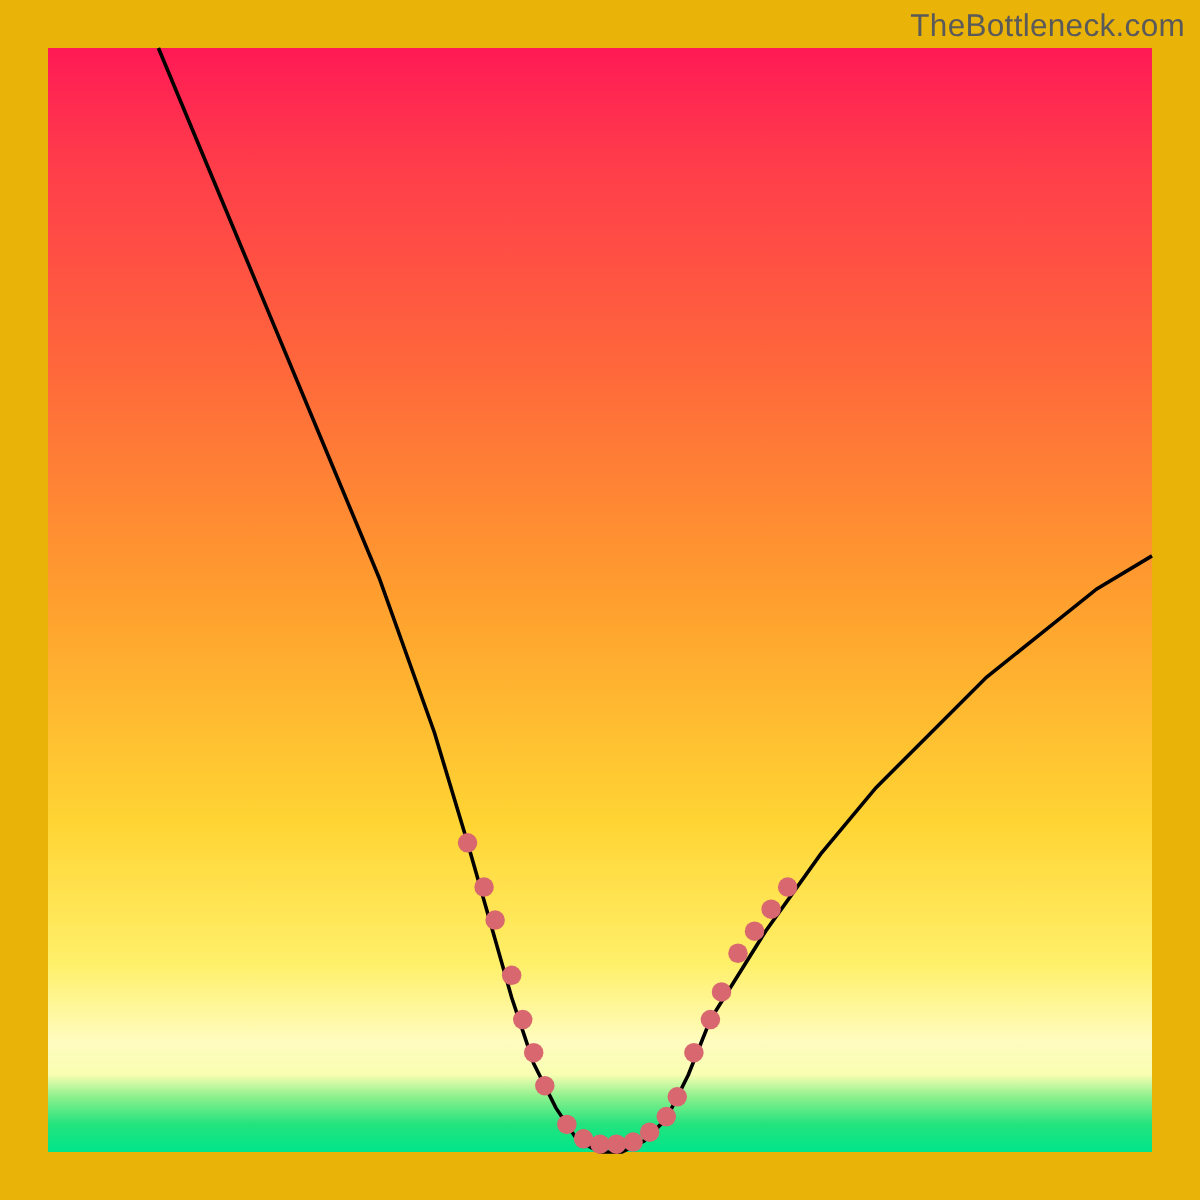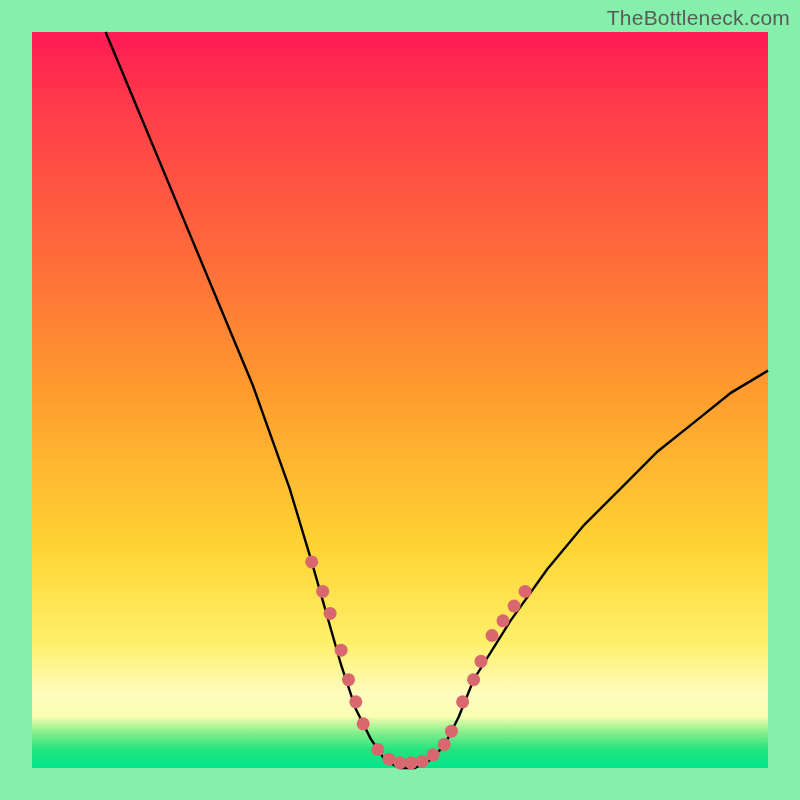--- a/index.html
+++ b/index.html
@@ -14,7 +14,7 @@
   .frame {
     position: absolute;
     inset: 0;
-    background: #86efac;
+    background: #eab308;
   }
   .plot-area {
     position: absolute;

